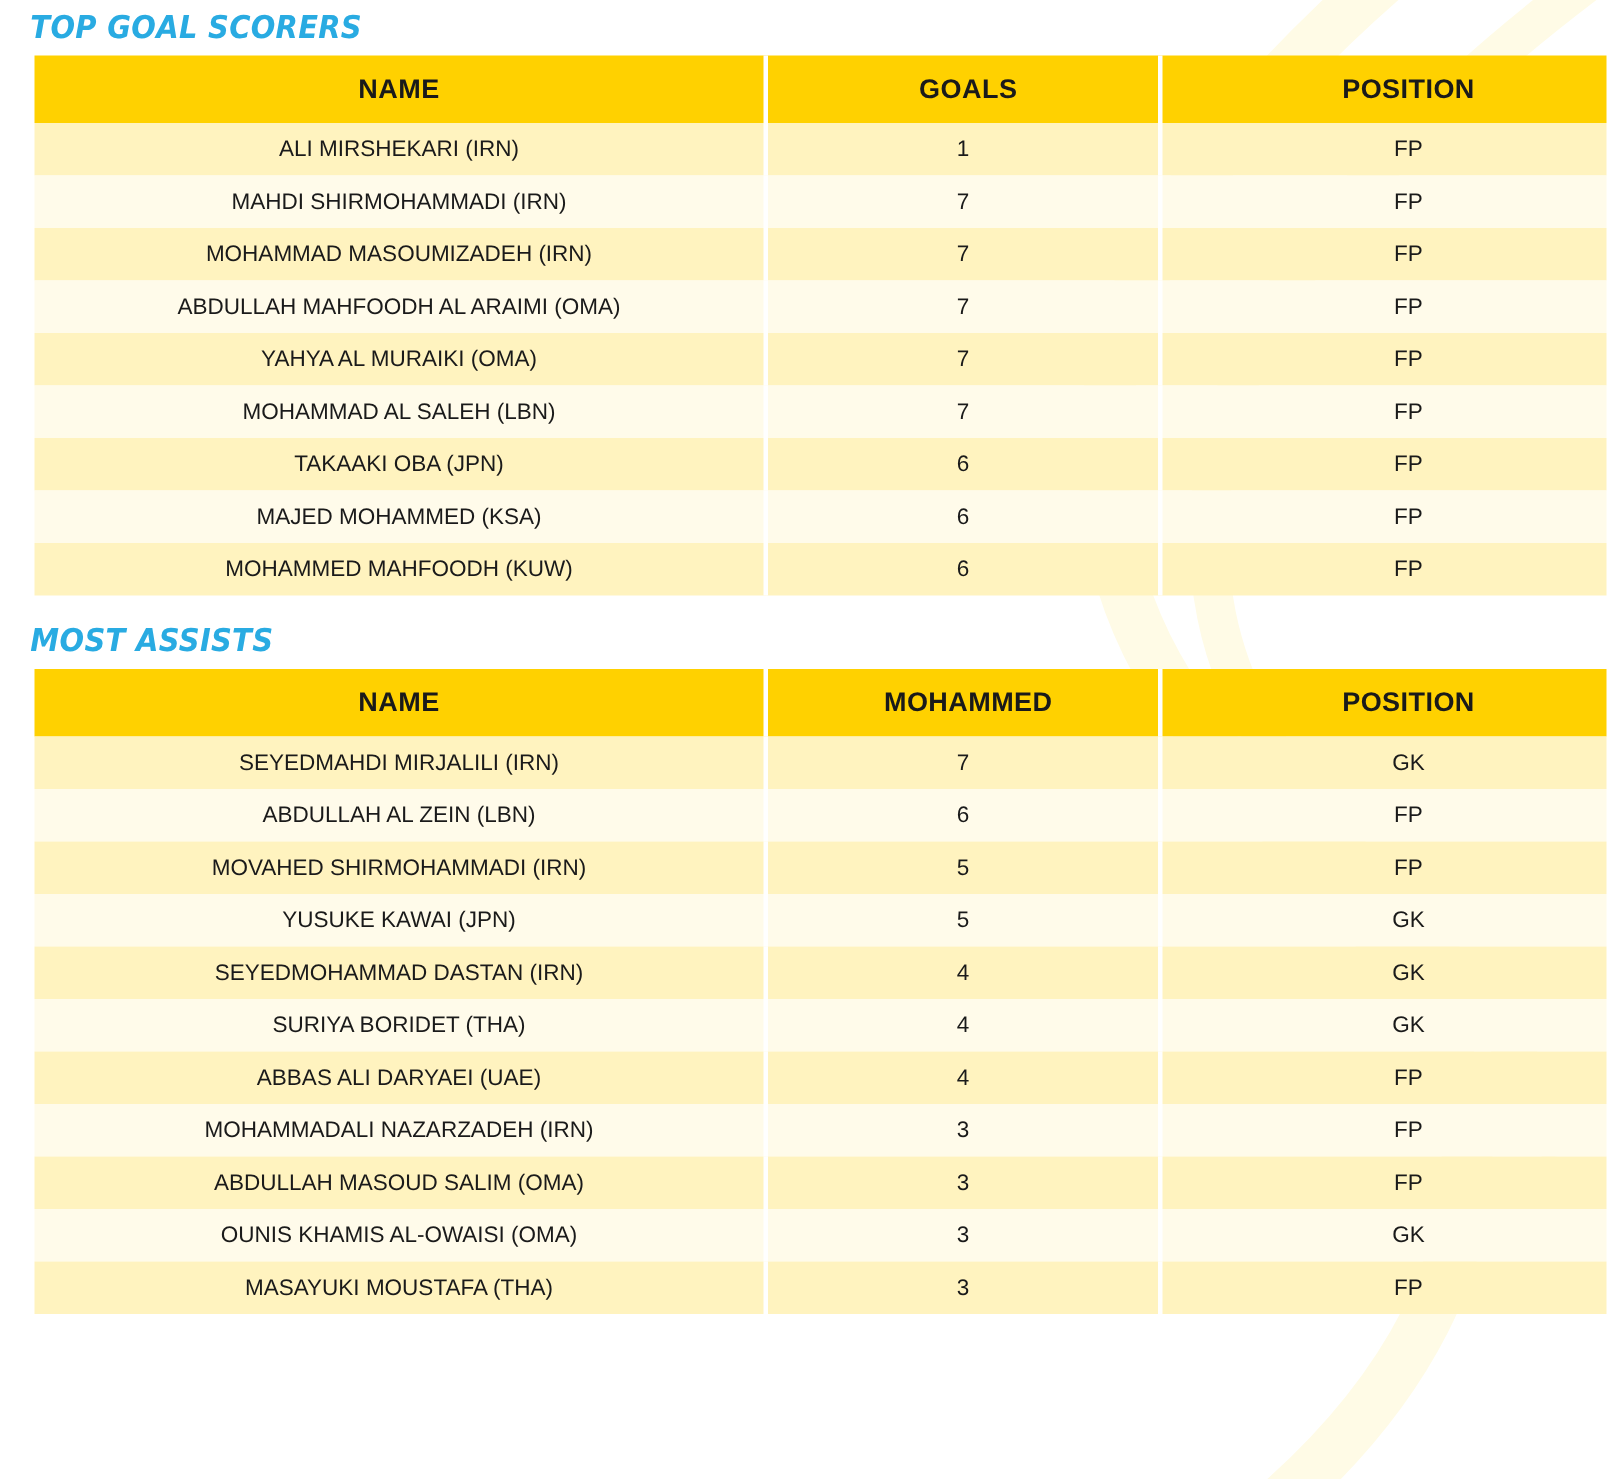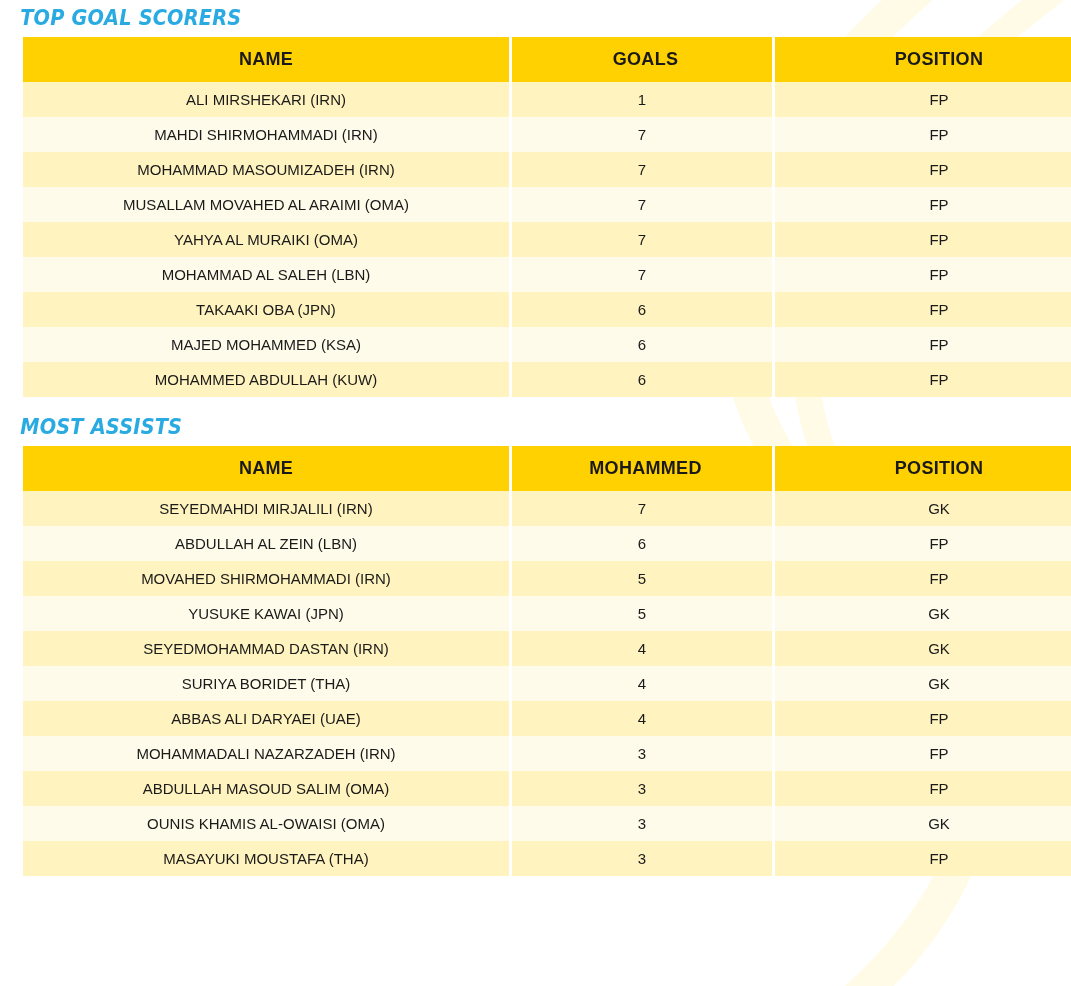--- a/index.html
+++ b/index.html
@@ -113,7 +113,7 @@
           <td>FP</td>
         </tr>
         <tr>
-          <td>MUSALLAM MOVAHED AL ARAIMI (OMA)</td>
+          <td>ABDULLAH MAHFOODH AL ARAIMI (OMA)</td>
           <td>7</td>
           <td>FP</td>
         </tr>

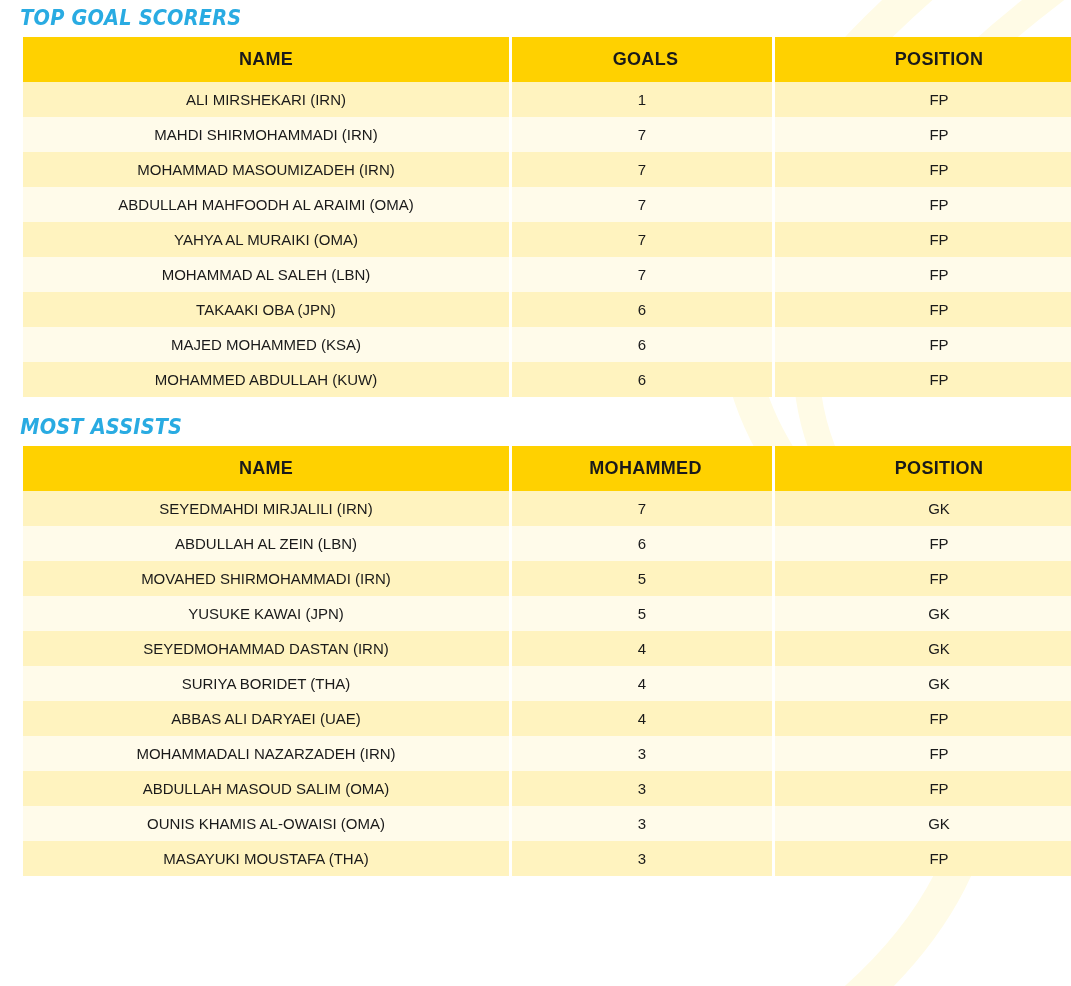--- a/index.html
+++ b/index.html
@@ -138,7 +138,7 @@
           <td>FP</td>
         </tr>
         <tr>
-          <td>MOHAMMED ABDULLAH (KUW)</td>
+          <td>MOHAMMED MAHFOODH (KUW)</td>
           <td>6</td>
           <td>FP</td>
         </tr>

